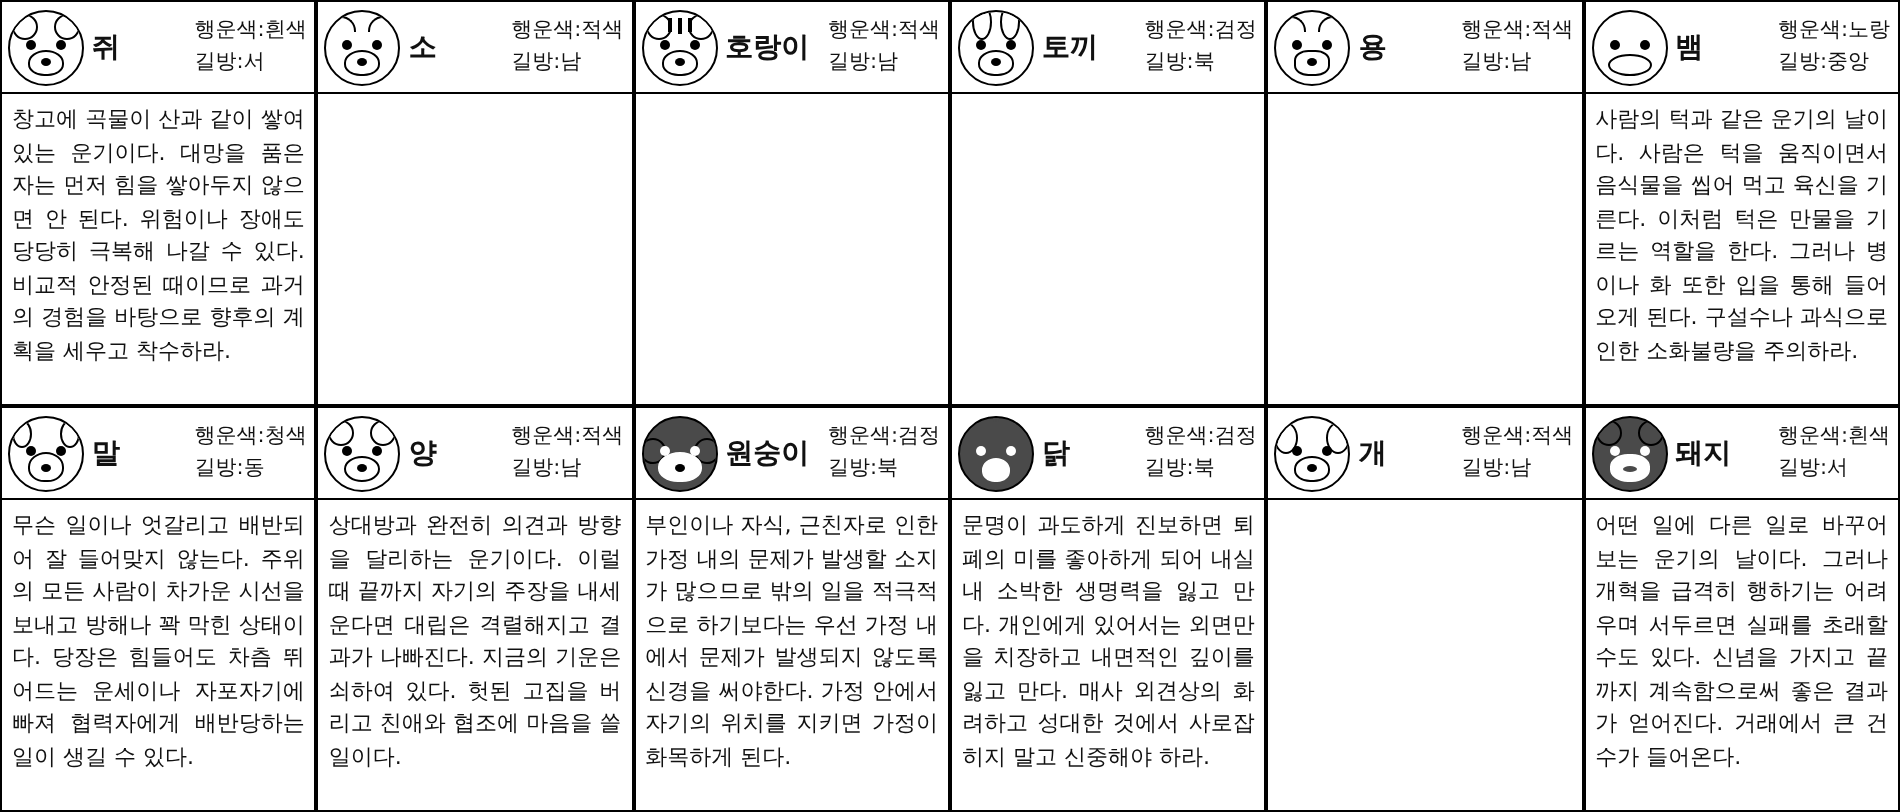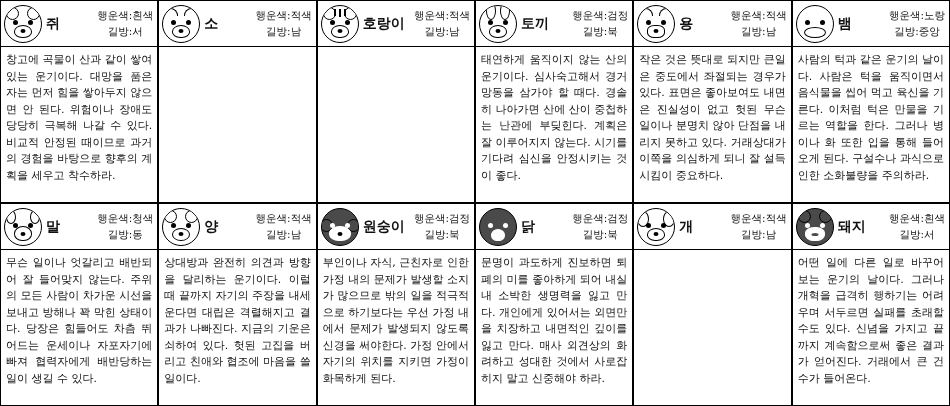--- a/index.html
+++ b/index.html
@@ -84,7 +84,7 @@
     margin-left:auto;
     font-size:10.5px;
     line-height:1.45;
-    text-align:center;
+    text-align:left;
     white-space:nowrap;
     padding-right:1px;
   }

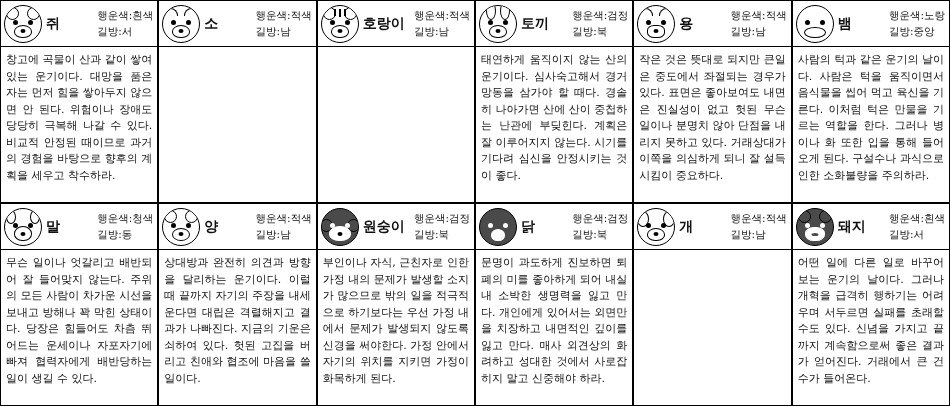--- a/index.html
+++ b/index.html
@@ -177,7 +177,6 @@
         <div><span>길방:</span><span>북</span></div>
       </div>
     </div>
-    <div class="body">태연하게 움직이지 않는 산의 운기이다. 심사숙고해서 경거망동을 삼가야 할 때다. 경솔히 나아가면 산에 산이 중첩하는 난관에 부딪힌다. 계획은 잘 이루어지지 않는다. 시기를 기다려 심신을 안정시키는 것이 좋다.</div>
   </div>
 
   <div class="cell rowtop">

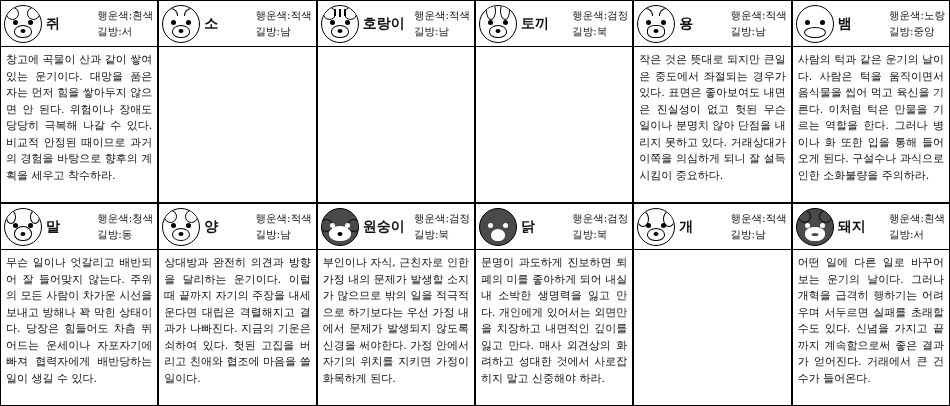--- a/index.html
+++ b/index.html
@@ -195,7 +195,6 @@
         <div><span>길방:</span><span>남</span></div>
       </div>
     </div>
-    <div class="body">작은 것은 뜻대로 되지만 큰일은 중도에서 좌절되는 경우가 있다. 표면은 좋아보여도 내면은 진실성이 없고 헛된 무슨 일이나 분명치 않아 단점을 내리지 못하고 있다. 거래상대가 이쪽을 의심하게 되니 잘 설득시킴이 중요하다.</div>
   </div>
 
   <div class="cell rowtop">

